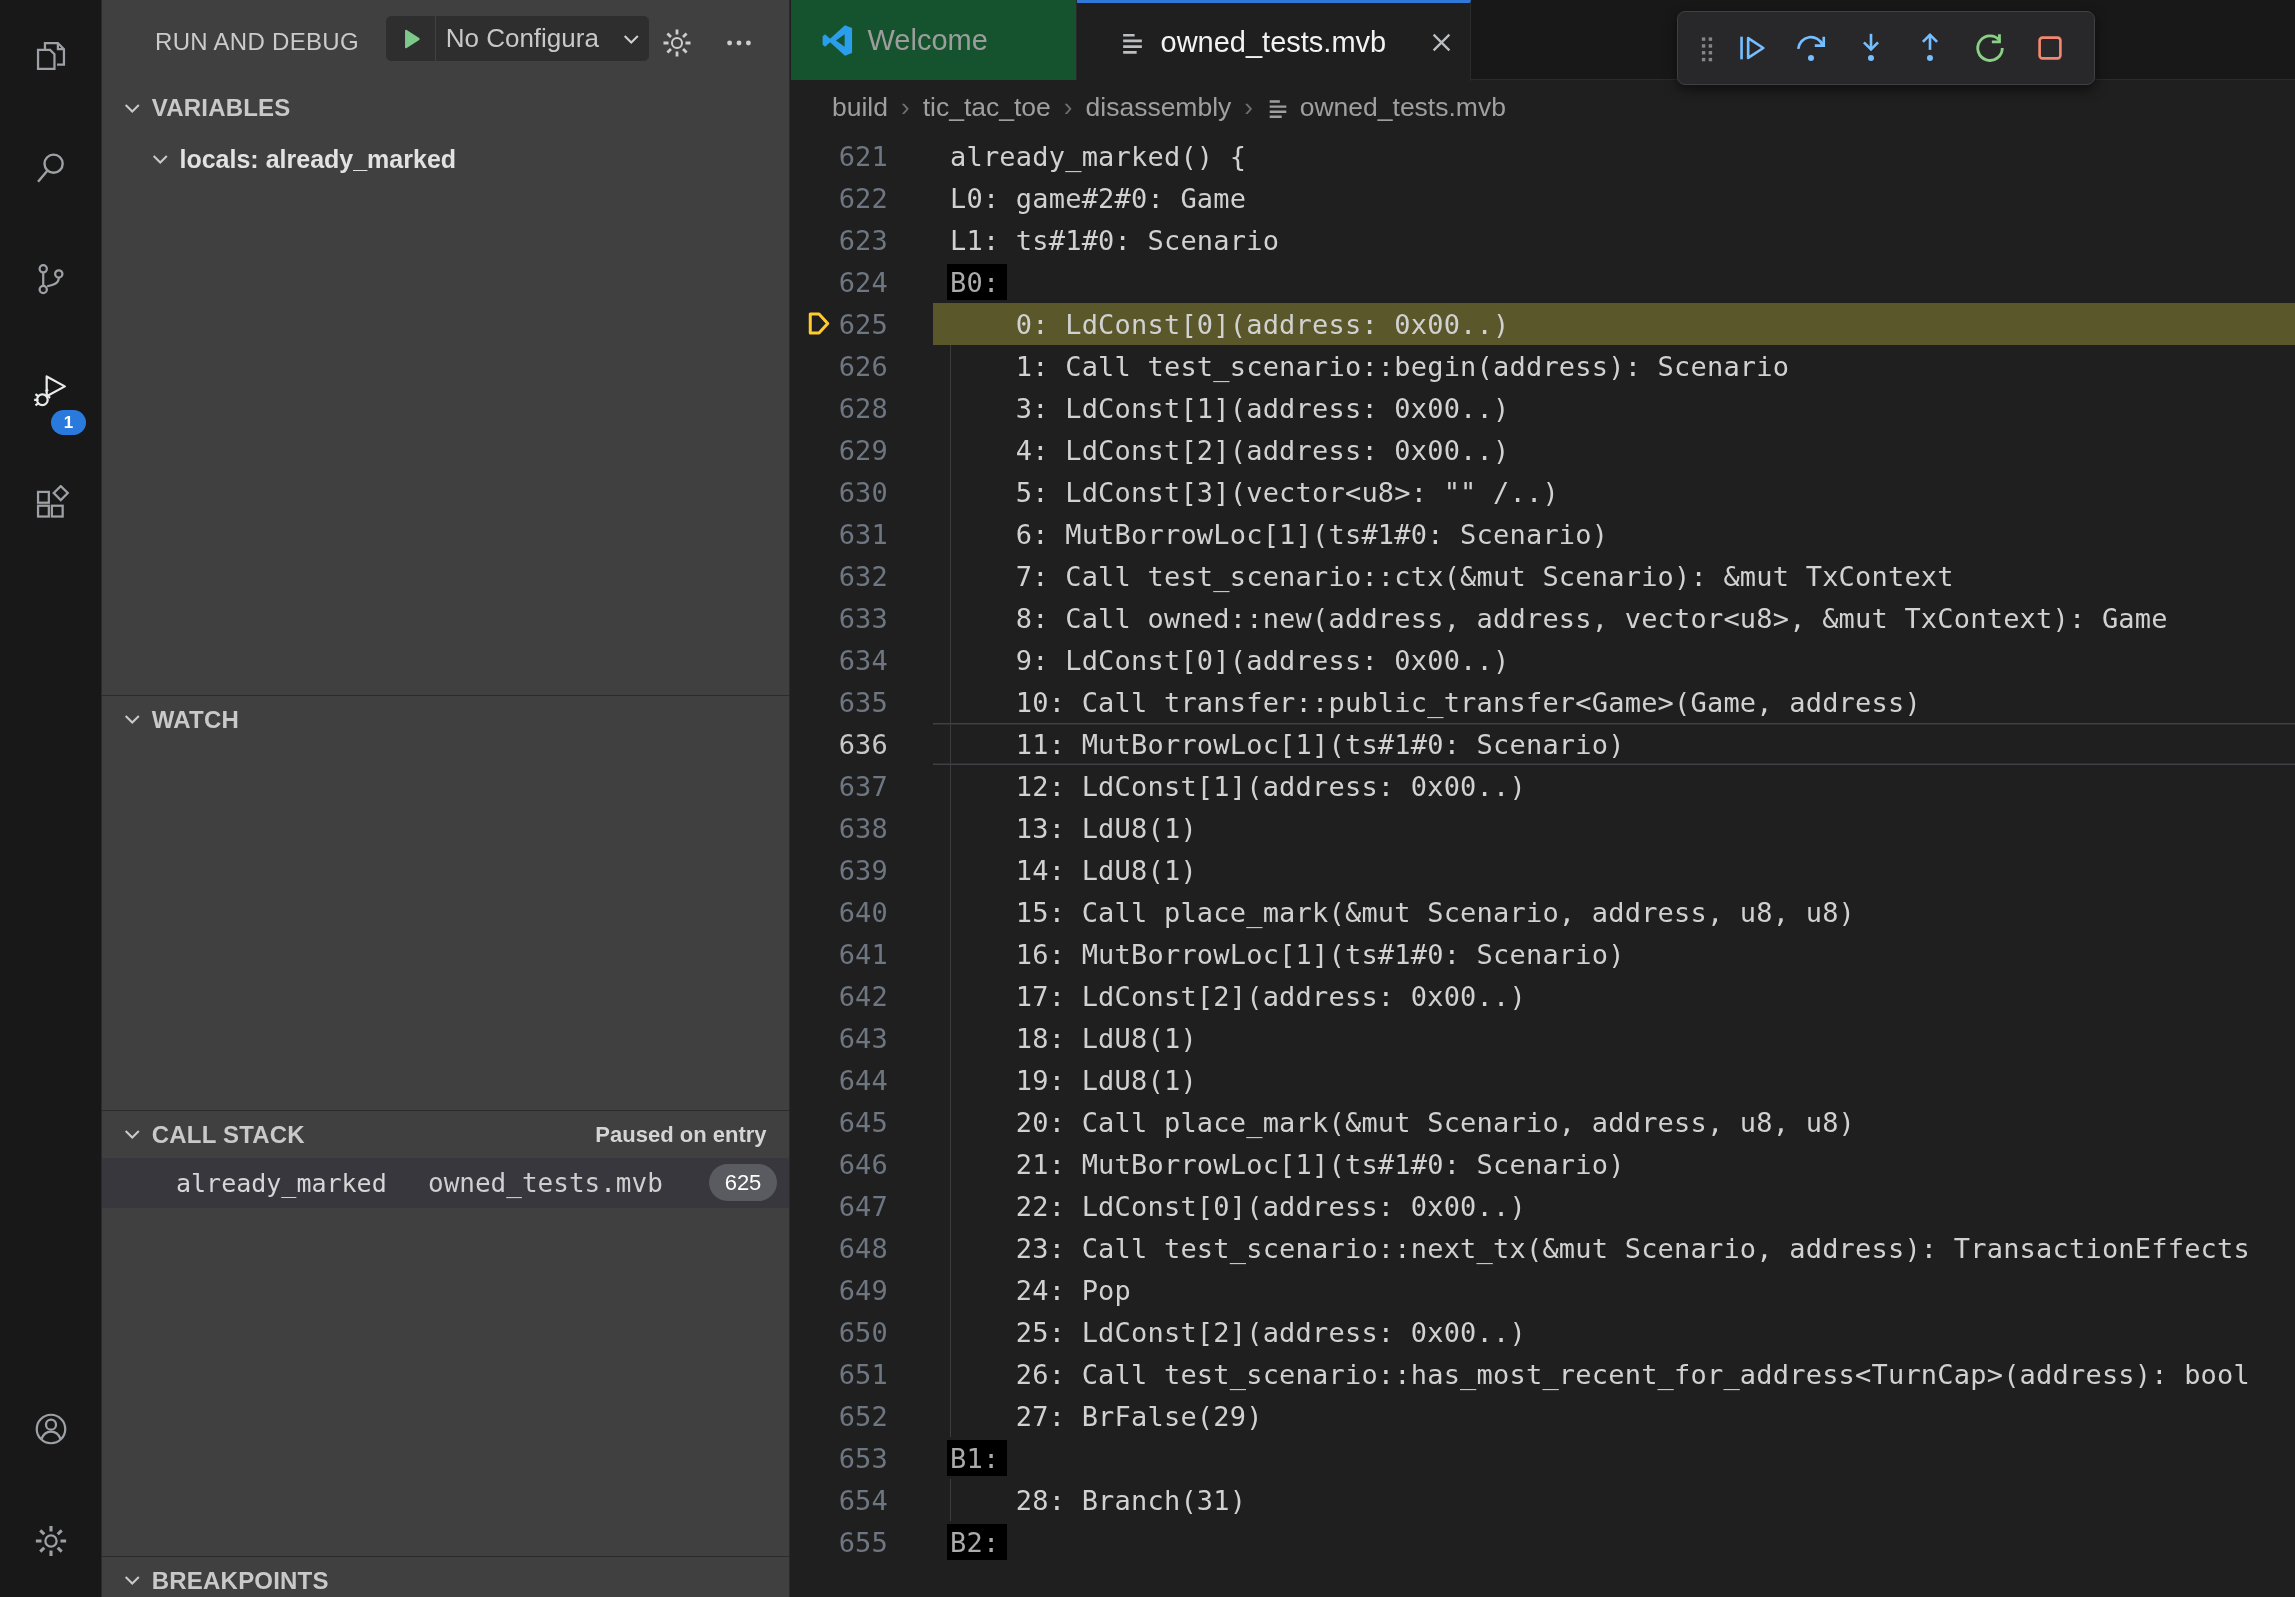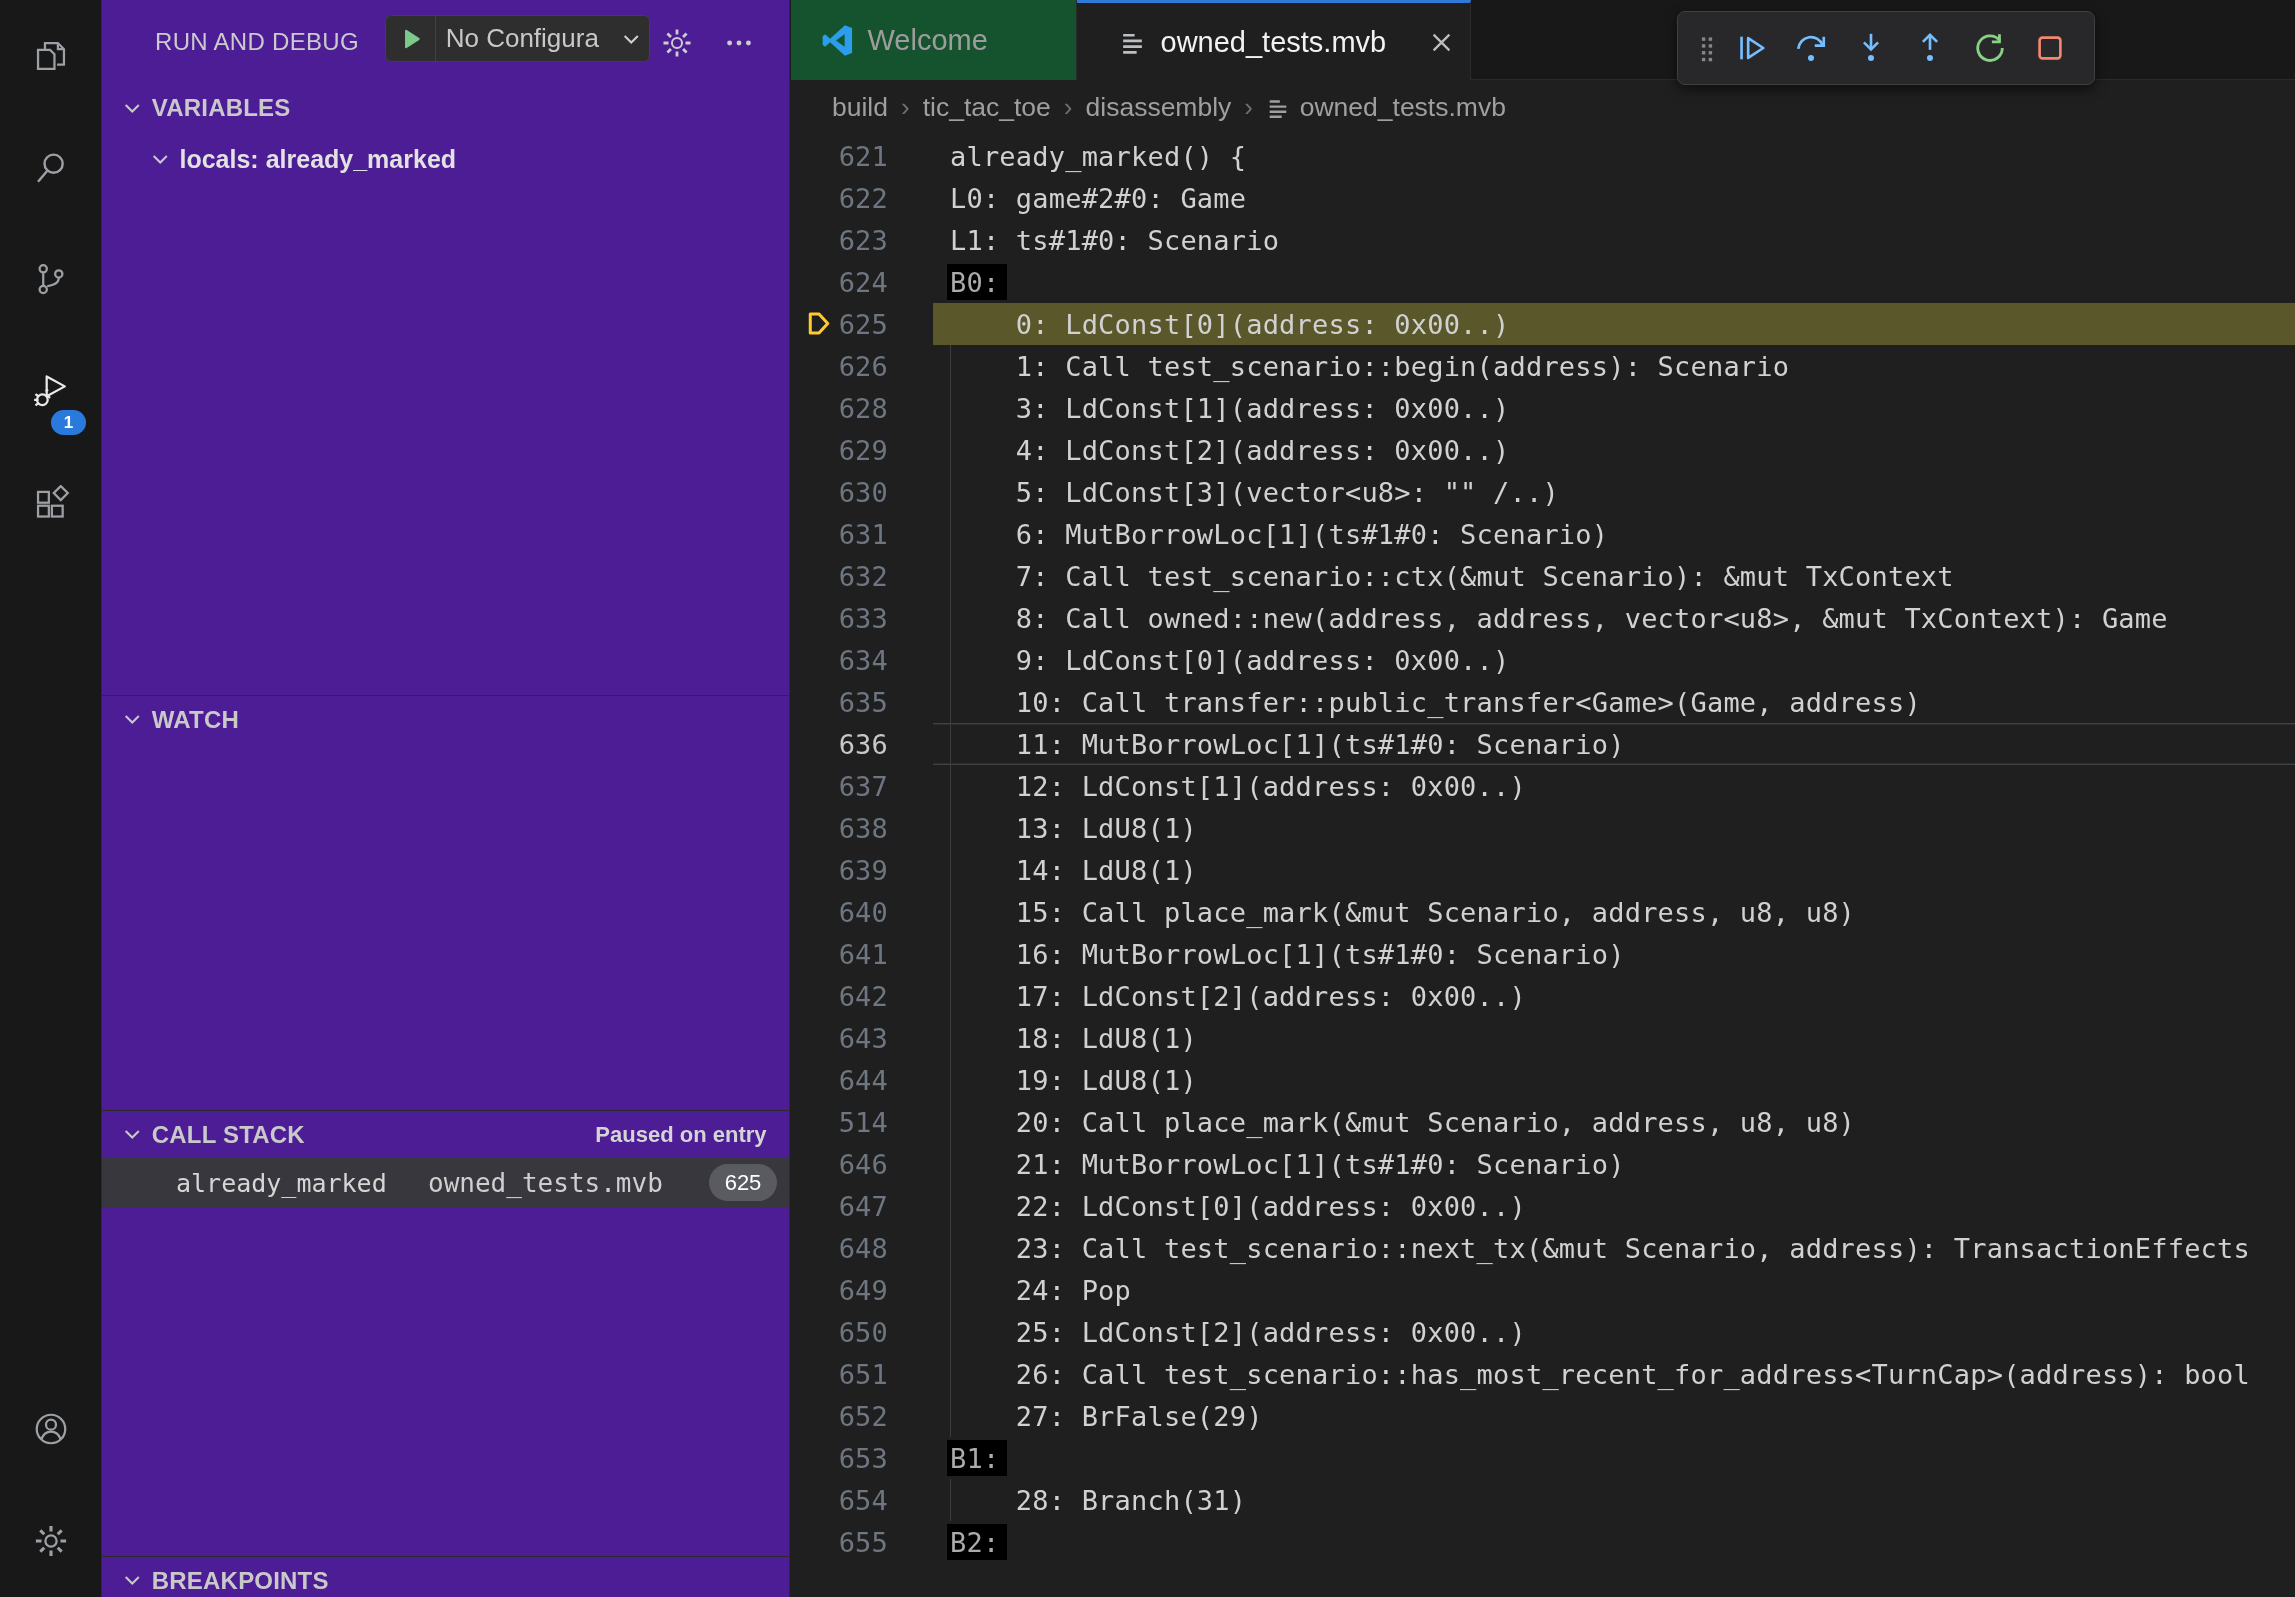--- a/index.html
+++ b/index.html
@@ -20,7 +20,7 @@
             background:#2a7ade;color:#fff;font-size:17px;font-weight:bold;display:flex;align-items:center;justify-content:center;}
 
   
-  .sidebar{position:absolute;left:102px;top:0;width:688px;height:100%;background:#4c1d95;border-right:0.8px solid #2b2b2b;}
+  .sidebar{position:absolute;left:102px;top:0;width:688px;height:100%;background:#404040;border-right:0.8px solid #2b2b2b;}
   .sb-header{position:relative;height:84px;}
   .sb-title{position:absolute;left:53px;top:0;height:84px;display:flex;align-items:center;
             font-size:24px;color:#cbcbcb;letter-spacing:0.3px;white-space:nowrap;}

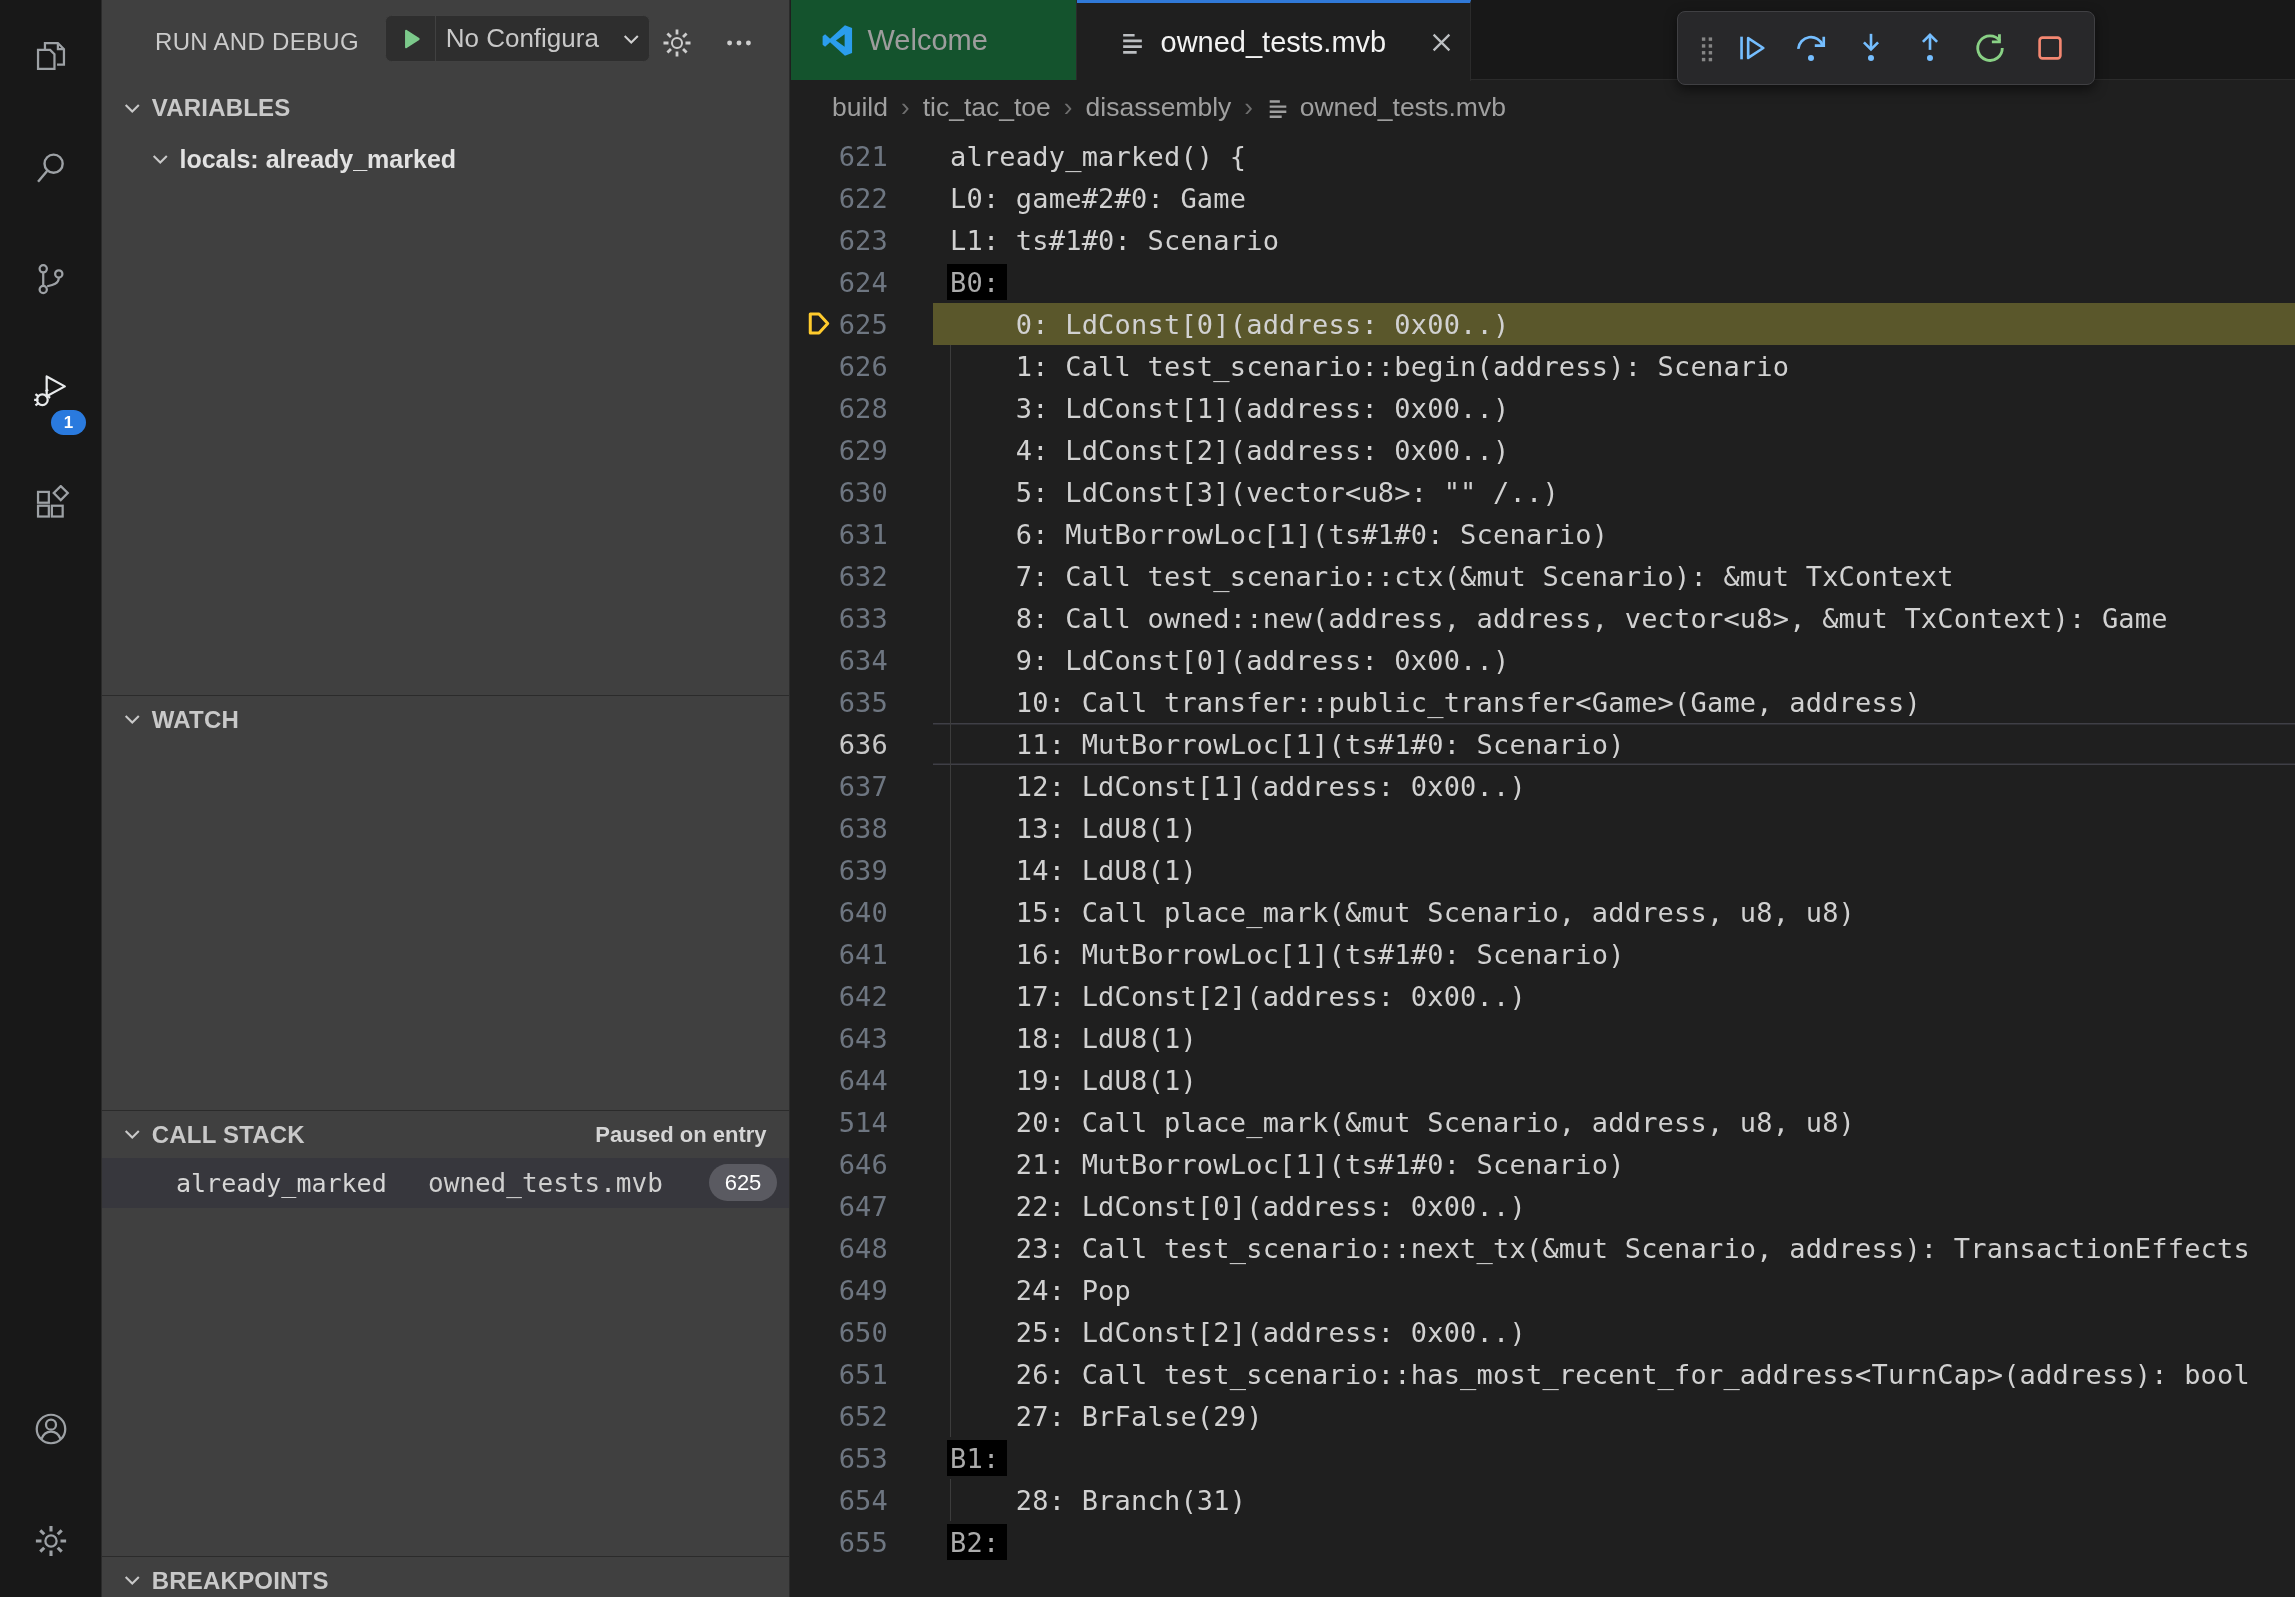--- a/index.html
+++ b/index.html
@@ -462,7 +462,7 @@
         </div>
         <div class="code-row instr">
           <div class="gutter">
-            <span class="lnum">514</span>
+            <span class="lnum">645</span>
           </div>
           <div class="row-content"><span class="code-text">    20: Call place_mark(&amp;mut Scenario, address, u8, u8)</span></div>
         </div>

